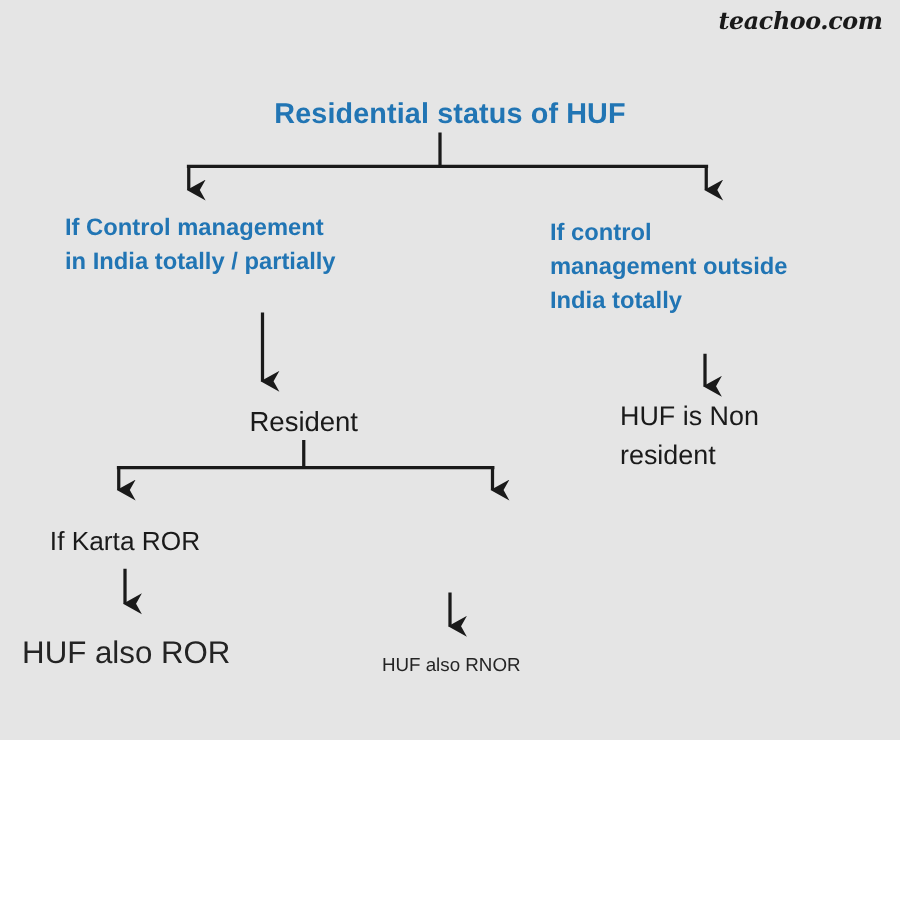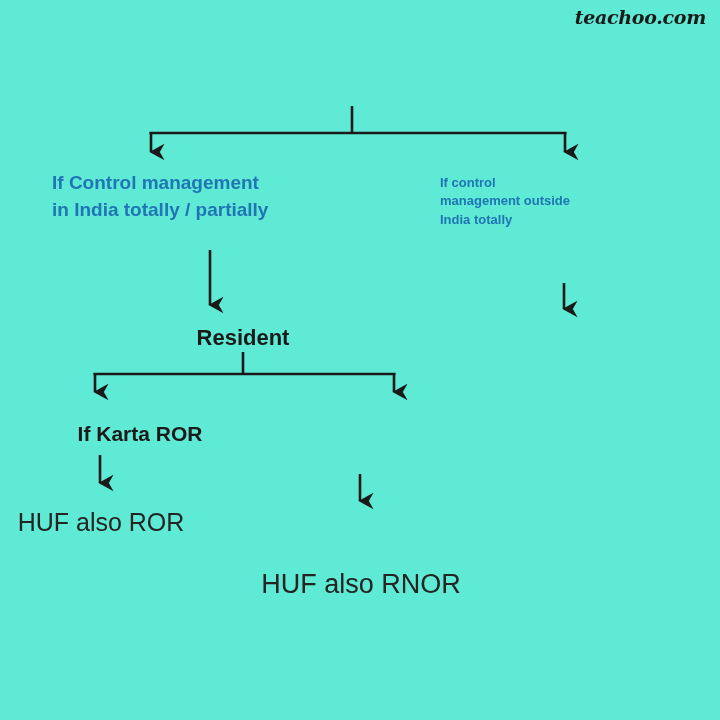--- a/index.html
+++ b/index.html
@@ -15,8 +15,8 @@
   #canvas {
     position: relative;
     width: 720px;
-    height: 720px;
-    background: #5eead4;
+    height: 592px;
+    background: #e5e5e5;
     overflow: hidden;
   }
 

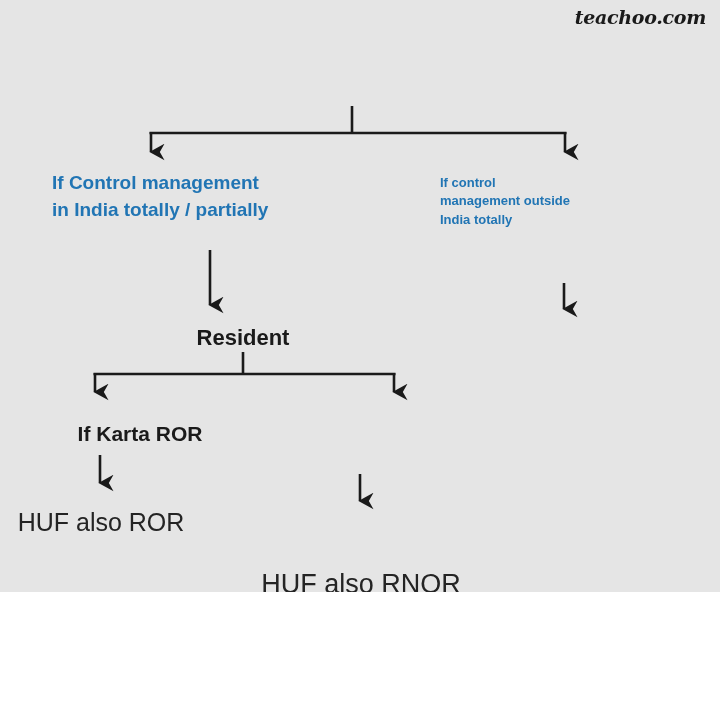--- a/index.html
+++ b/index.html
@@ -189,6 +189,7 @@
     </g>
   </svg>
 
+  <div class="node blue" id="node-title">Residential status of HUF</div>
 
   <div class="node blue" id="node-left-cond">If Control management
 in India totally / partially</div>

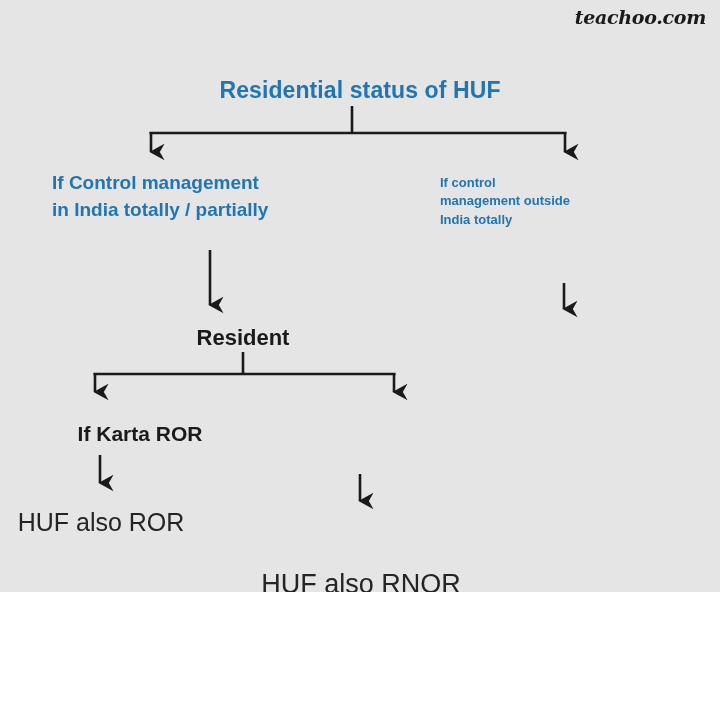--- a/index.html
+++ b/index.html
@@ -76,7 +76,7 @@
     left: 440px;
     top: 174px;
     width: 250px;
-    font-size: 13px;
+    font-size: 19px;
   }
 
   

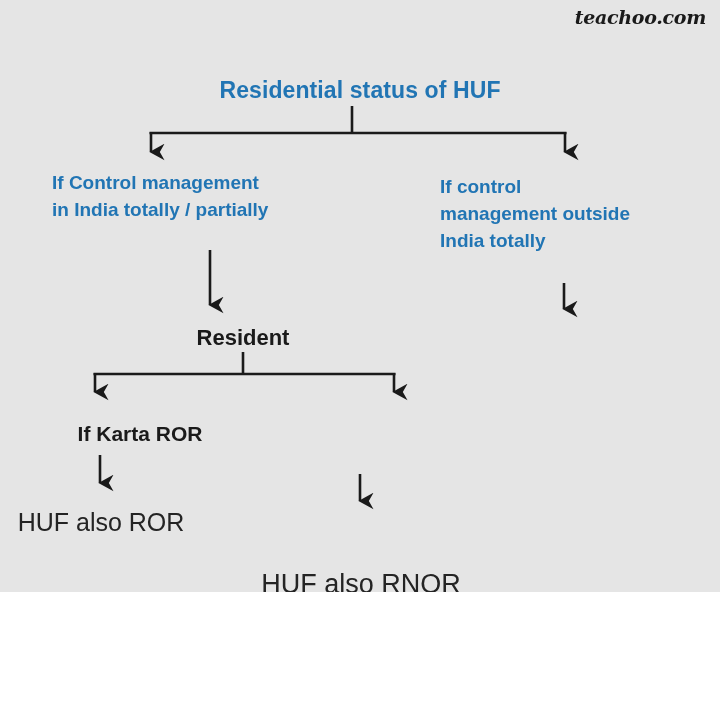--- a/index.html
+++ b/index.html
@@ -46,7 +46,7 @@
   }
   .node.dark {
     color: #1a1a1a;
-    font-weight: 700;
+    font-weight: 400;
   }
   .node.dark-reg {
     color: #242424;

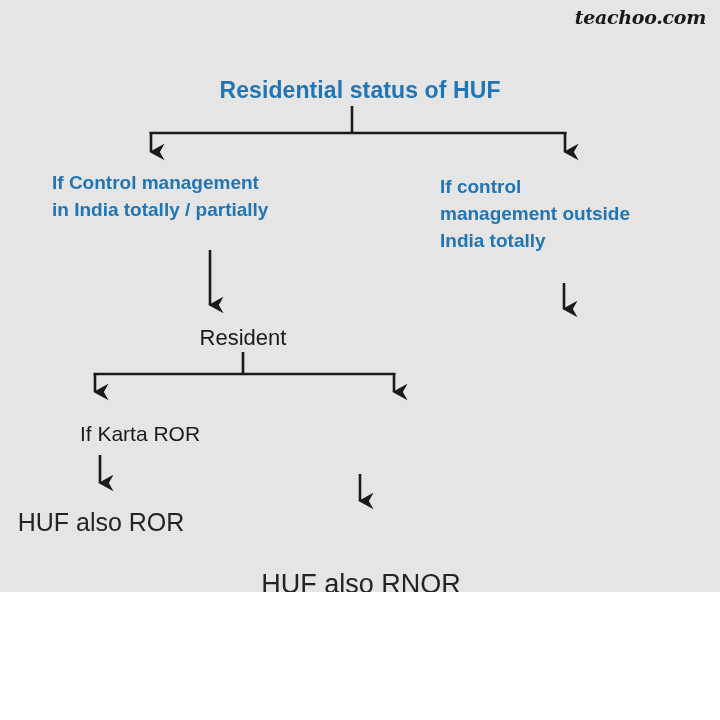--- a/index.html
+++ b/index.html
@@ -200,6 +200,8 @@
 
   <div class="node dark" id="node-resident">Resident</div>
 
+  <div class="node dark" id="node-nonresident">HUF is Non
+resident</div>
 
   <div class="node dark" id="node-karta-ror">If Karta ROR</div>
 

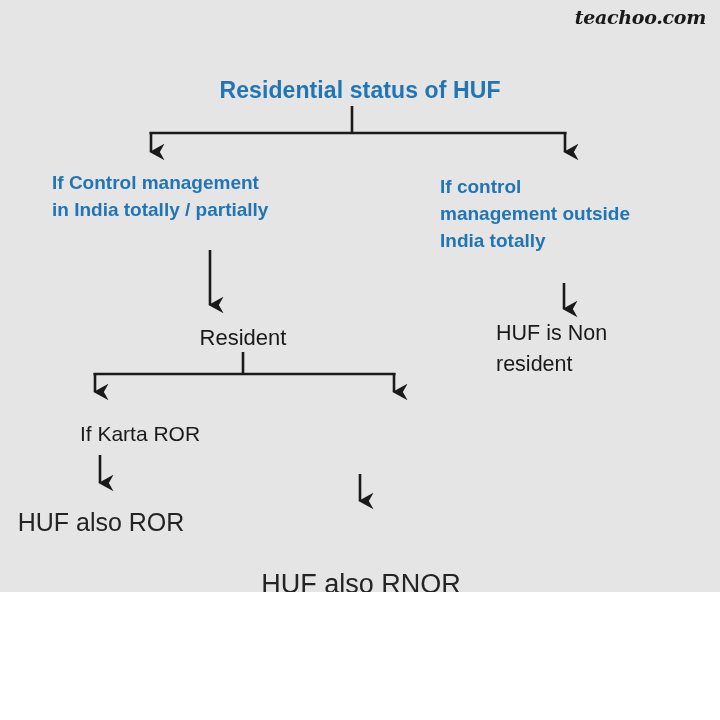--- a/index.html
+++ b/index.html
@@ -103,7 +103,6 @@
     width: 200px;
     text-align: center;
     font-size: 21px;
-    padding-left: 40px;
   }
 
   

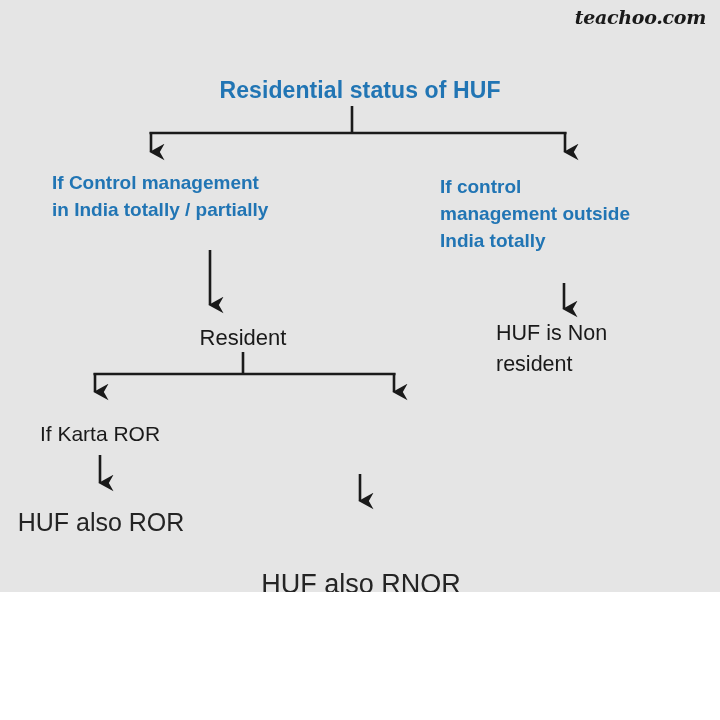--- a/index.html
+++ b/index.html
@@ -129,8 +129,7 @@
     top: 522px;
     width: 206px;
     text-align: center;
-    font-size: 27px;
-    margin-top: 43px;
+    font-size: 15px;
   }
 
   

